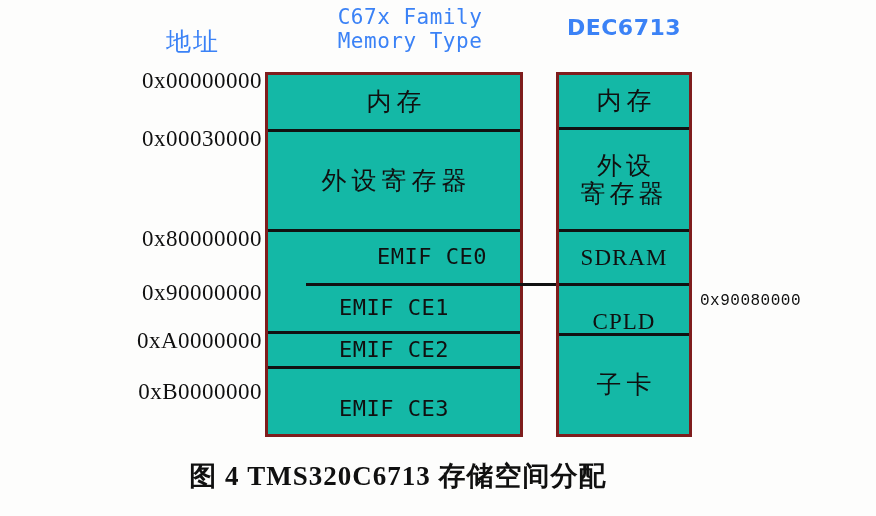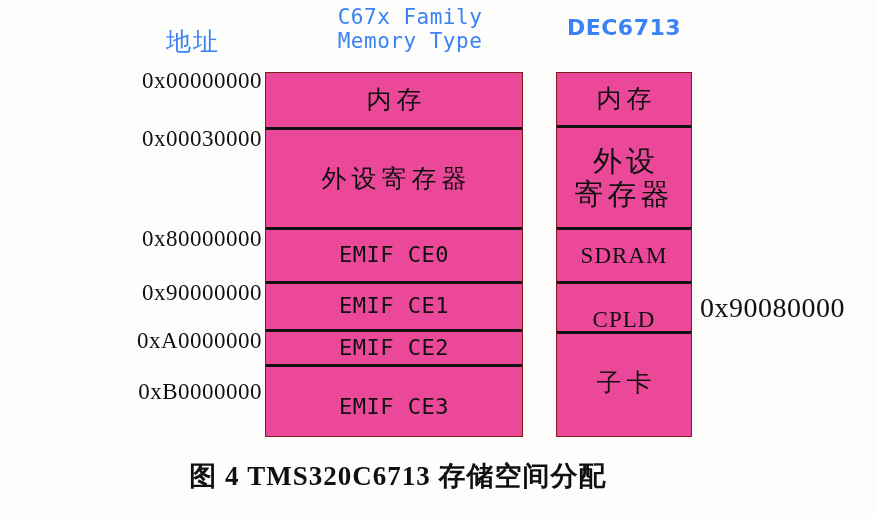--- a/index.html
+++ b/index.html
@@ -65,8 +65,8 @@
   
   .map-box {
     position: absolute;
-    border: 1px solid #7f1d1d;
-    background: #ec4899;
+    border: 3px solid #7f1d1d;
+    background: #14b8a6;
     box-sizing: border-box;
   }
   #box-c67x { left: 265px; top: 72px; width: 258px; height: 365px; }

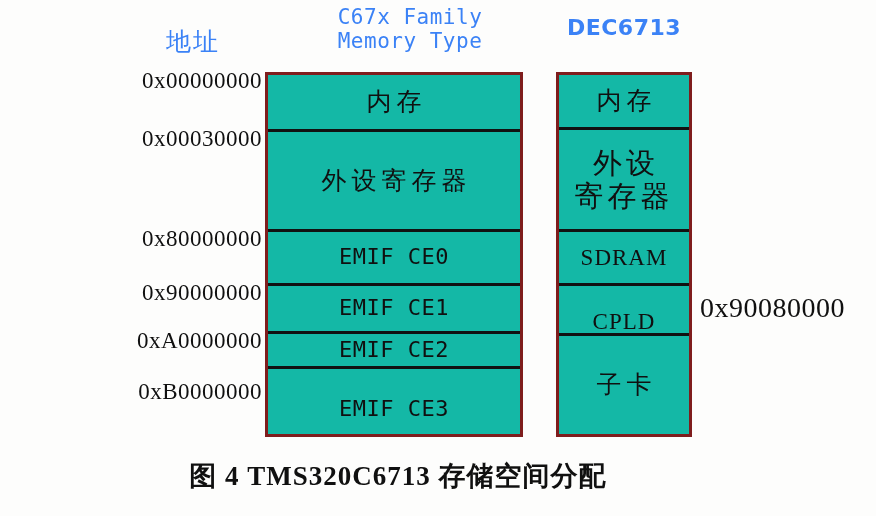--- a/index.html
+++ b/index.html
@@ -99,7 +99,7 @@
   }
   .lbl-cjk-sm {
     font-family: "Liberation Serif", "DejaVu Serif", serif;
-    font-size: 29px;
+    font-size: 25px;
     letter-spacing: 4px;
     text-indent: 4px;
   }

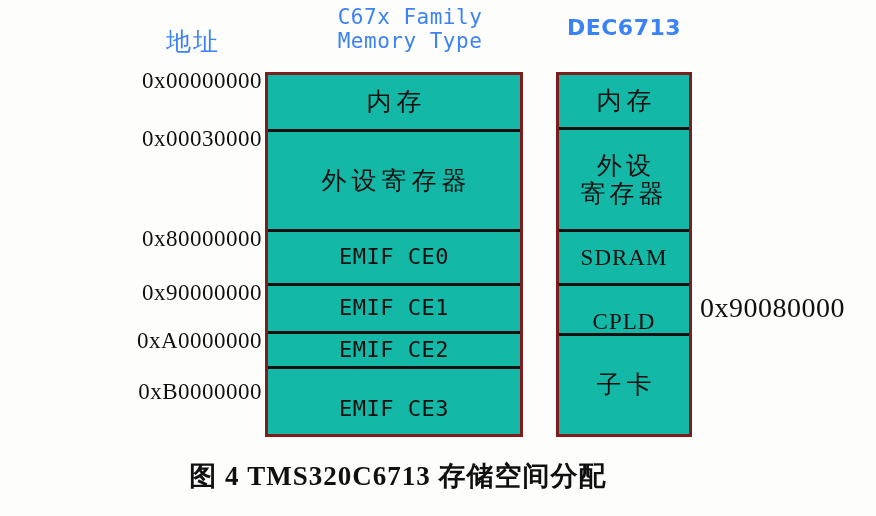--- a/index.html
+++ b/index.html
@@ -169,7 +169,7 @@
     <div class="seg" style="top:57px;  height:100px;">
       <span class="seg-label lbl-cjk">外设寄存器</span>
     </div>
-    <div class="seg" style="top:157px; height:54px;">
+    <div class="seg" style="top:157px; height:54px;margin-left:38px;">
       <span class="seg-label lbl-mono">EMIF CE0</span>
     </div>
     <div class="seg" style="top:211px; height:48px;">

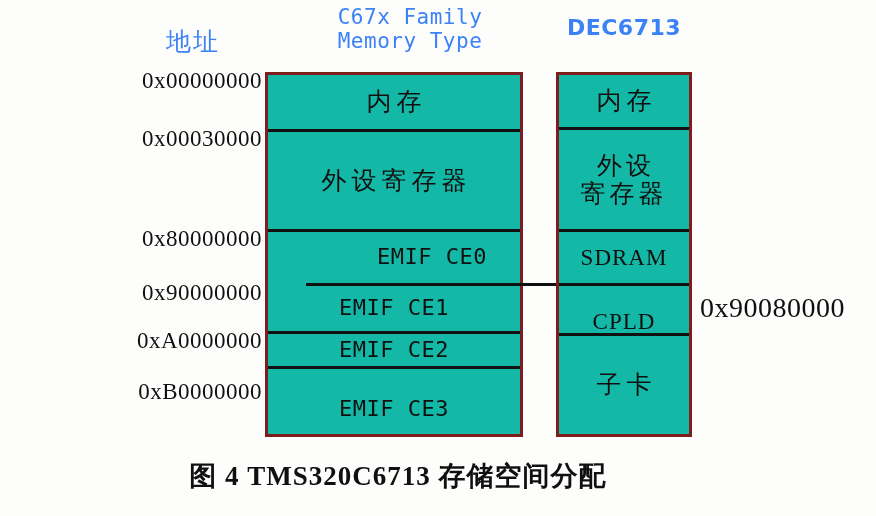--- a/index.html
+++ b/index.html
@@ -124,8 +124,8 @@
     position: absolute;
     left: 700px;
     top: 292px;
-    font-family: Liberation Serif, serif;
-    font-size: 28px;
+    font-family: Liberation Mono, monospace;
+    font-size: 16px;
     letter-spacing: 0.5px;
     white-space: nowrap;
   }

